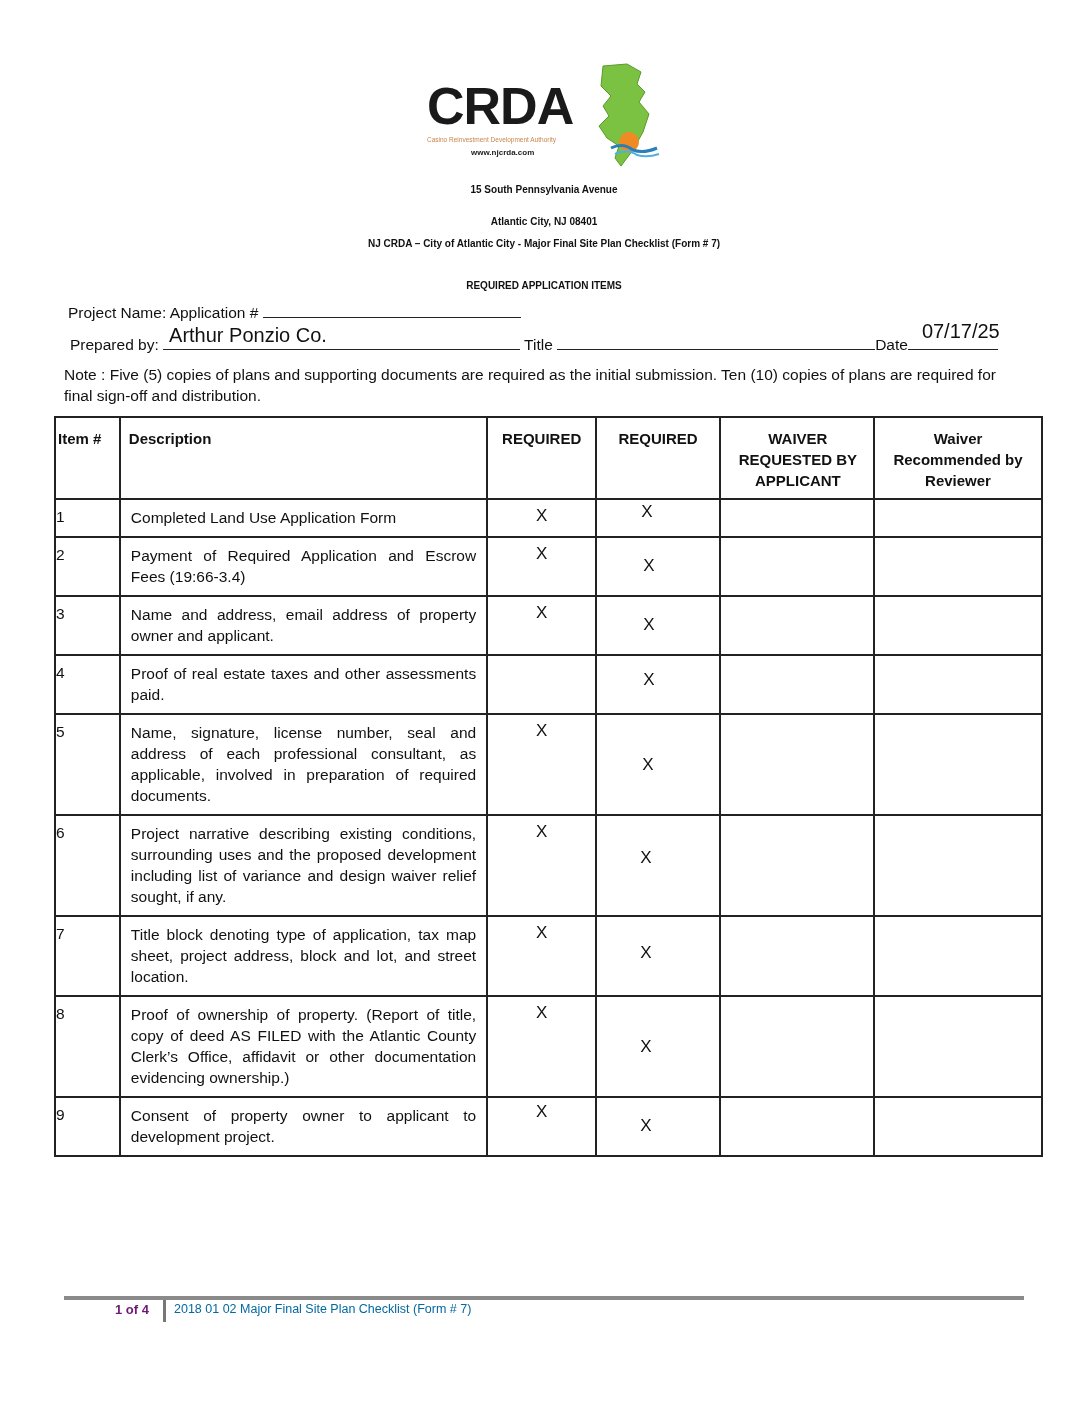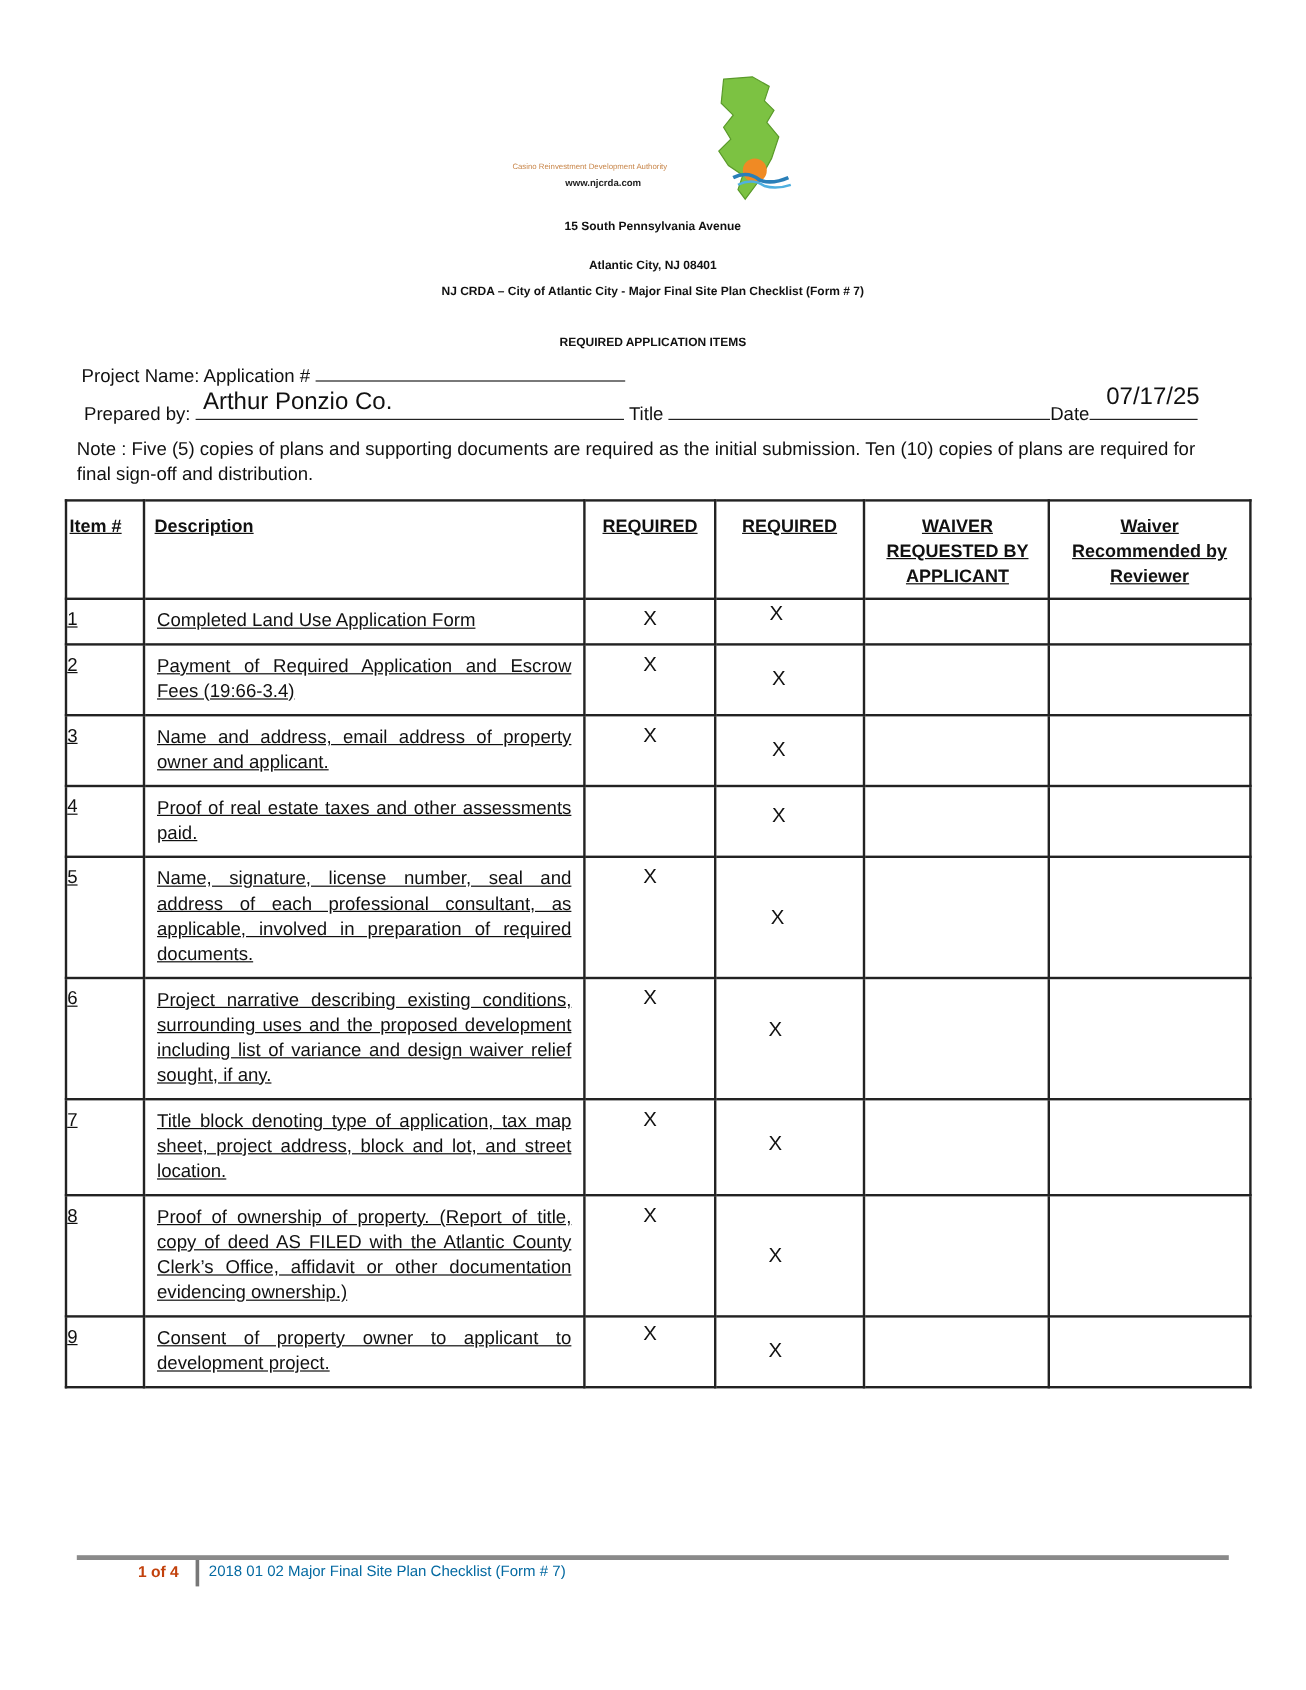--- a/index.html
+++ b/index.html
@@ -38,6 +38,7 @@
 <body>
 
 <div class="abs logo">
+  <div class="logo-text">CRDA</div>
   <div class="logo-sub">Casino Reinvestment Development Authority</div>
   <div class="logo-url">www.njcrda.com</div>
   <svg class="abs" style="left:168px;top:0;width:72px;height:110px" viewBox="0 0 72 110">

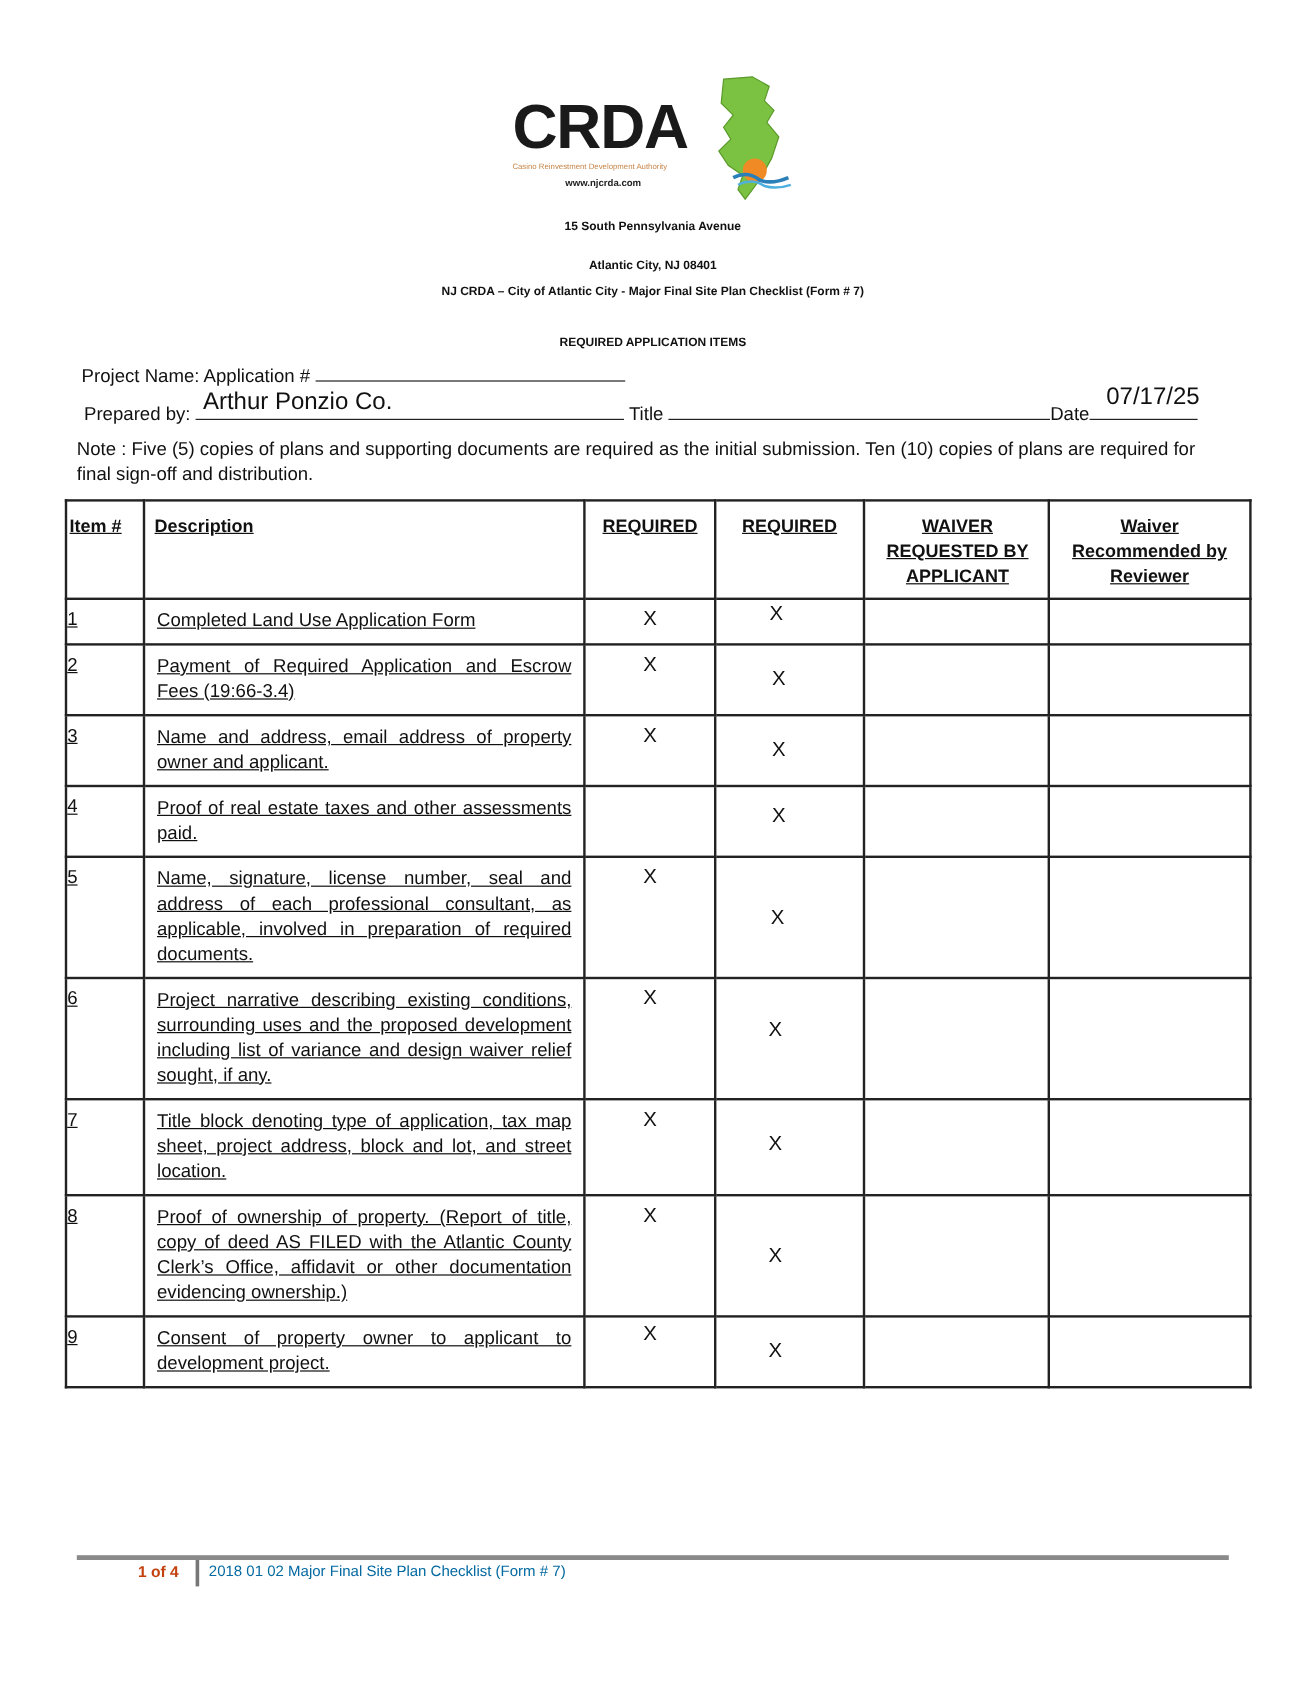--- a/index.html
+++ b/index.html
@@ -14,7 +14,7 @@
   .uline { display:inline-block; border-bottom:1px solid #222; height:16px; vertical-align:baseline; position:relative; }
   .filled { position:absolute; font-size:20px; bottom:2px; color:#111; }
   .note { left:64px; top:364px; width:960px; font-size:15.5px; line-height:21px; }
-  table.chk { position:absolute; left:54px; top:416px; width:989px; border-collapse:collapse; font-size:15.5px;text-decoration:underline; }
+  table.chk { position:absolute; left:54px; top:416px; width:989px; border-collapse:collapse; font-size:15.5px; }
   table.chk td, table.chk th { border:2px solid #222; vertical-align:top; padding:0; }
   table.chk th { font-weight:bold; font-size:15px; text-align:center; padding-top:10px; line-height:21px; }
   table.chk th.left { text-align:left; padding-left:8px; }

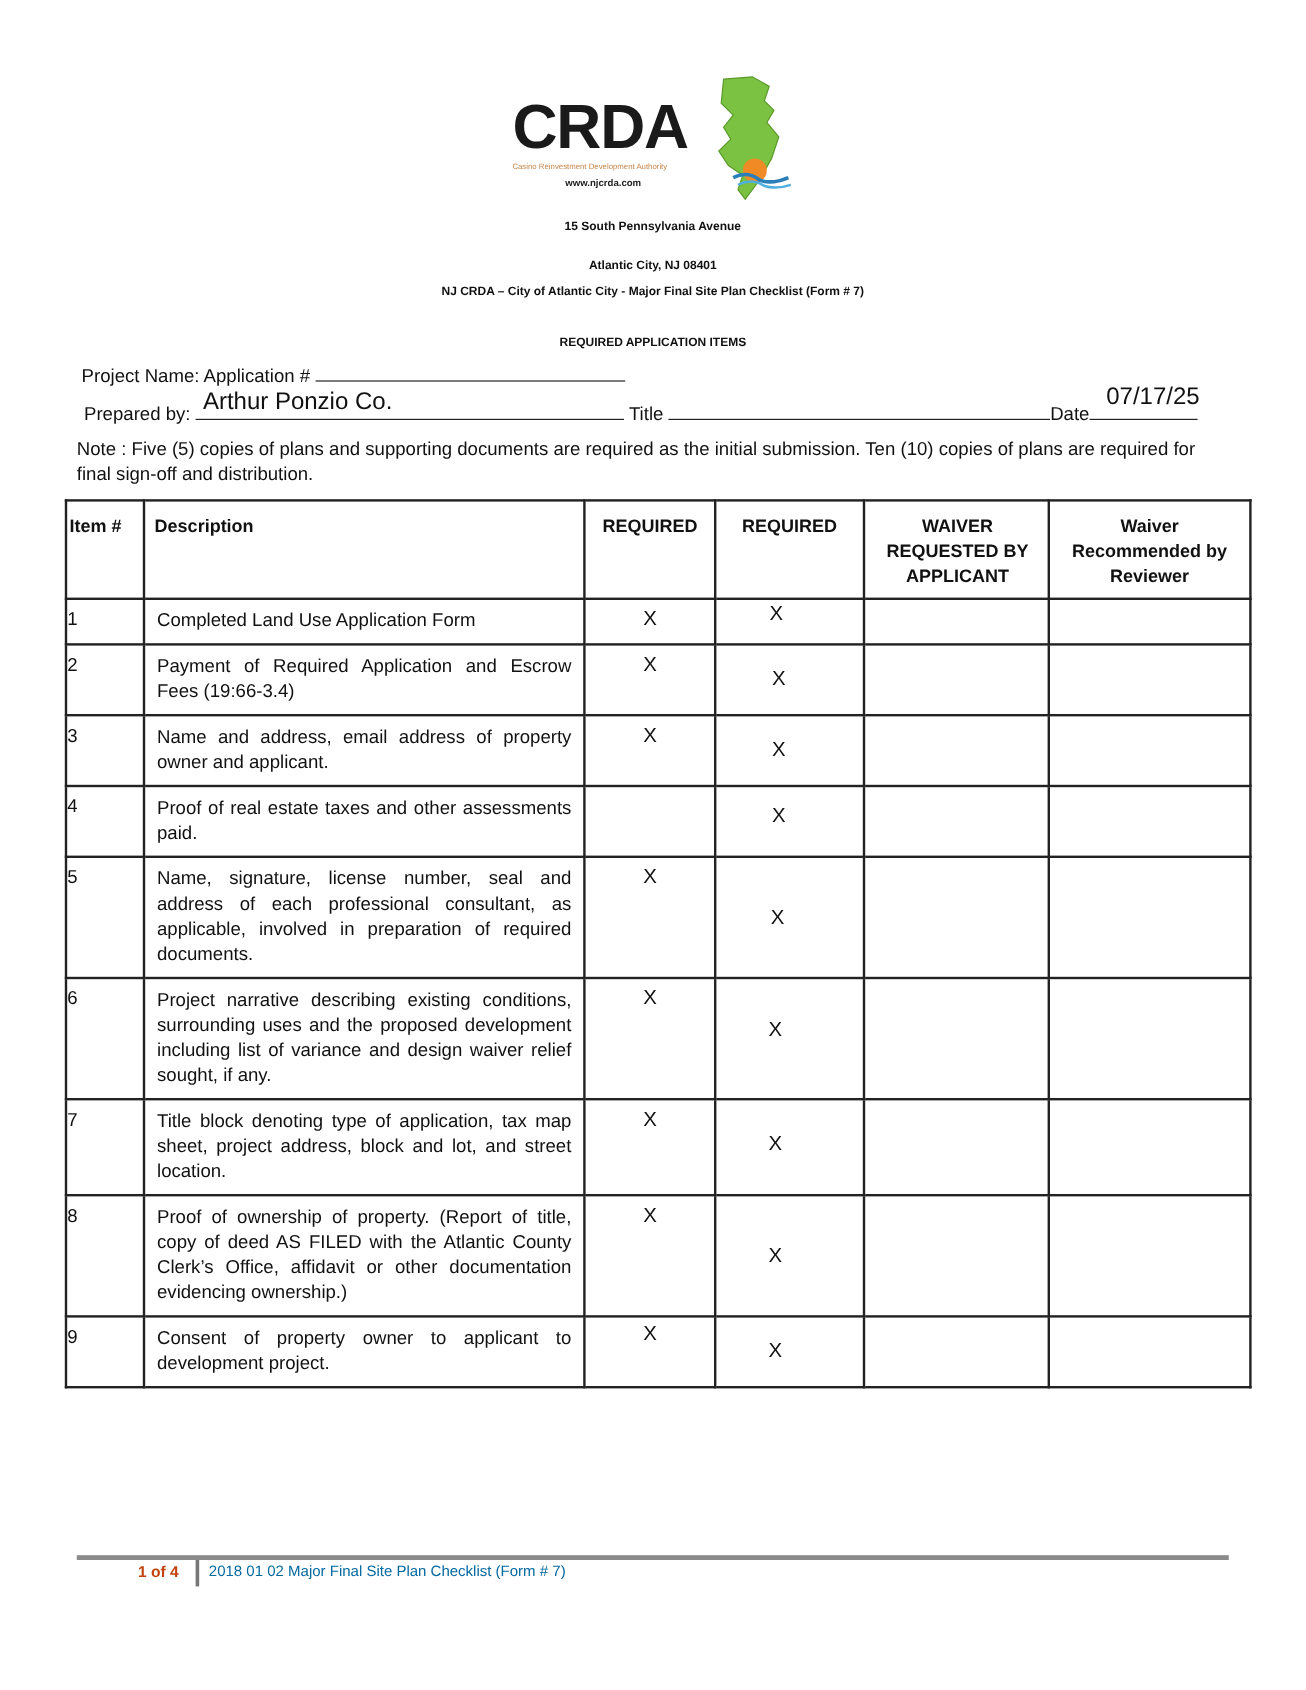--- a/index.html
+++ b/index.html
@@ -30,7 +30,7 @@
   .mark { position:relative; }
   .mark span { position:absolute; left:0; right:0; text-align:center; font-size:17px; }
   .footer-bar { left:64px; top:1296px; width:960px; height:4px; background:#8a8a8a; }
-  .footer-pg { left:115px; top:1302px; font-size:13px; color:#c2410c; font-weight:bold; }
+  .footer-pg { left:115px; top:1302px; font-size:13px; color:#701a75; font-weight:bold; }
   .footer-div { left:163px; top:1300px; width:3px; height:22px; background:#777; }
   .footer-text { left:174px; top:1302px; font-size:12.5px; color:#0369a1; }
 </style>

